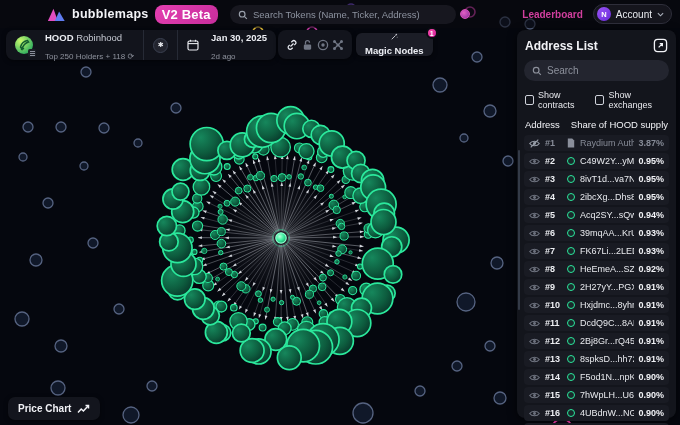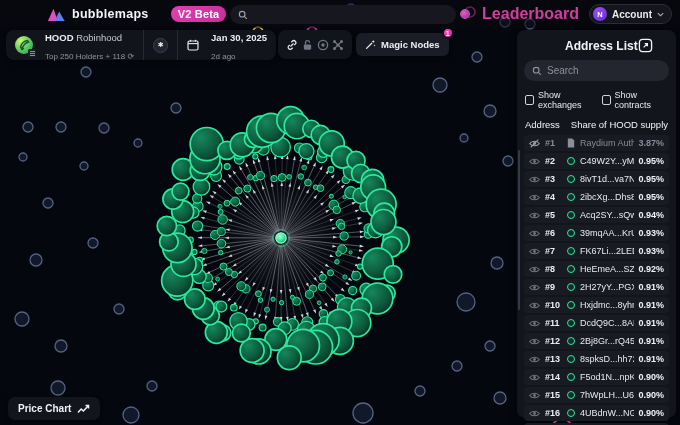--- a/index.html
+++ b/index.html
@@ -13,8 +13,8 @@
     display:flex; align-items:center; background:rgba(9,9,14,0.55);padding-left:37px; }
   .logo-wrap { display:flex; align-items:center; gap:6px; margin-left:10px; }
   .logo-text { color:#f2f3f7; font-size:12.5px; font-weight:700; letter-spacing:0.3px; }
-  .beta-badge { background:linear-gradient(135deg,#e43fb0,#c72d9c); color:#fff; font-size:11px;
-    font-weight:700; padding:2px 7px; border-radius:8px; letter-spacing:0.2px;margin-left:16px; }
+  .beta-badge { background:linear-gradient(135deg,#e43fb0,#c72d9c); color:#fff; font-size:13px;
+    font-weight:700; padding:2px 7px; border-radius:8px; letter-spacing:0.2px; }
   .search-pill { position:absolute; left:230px; top:5px; width:226px; height:19px;
     background:#17171f; border-radius:10px; display:flex; align-items:center; gap:5px; padding:0 8px; }
   .search-pill .ph { color:#8d93a0; font-size:9.5px; }

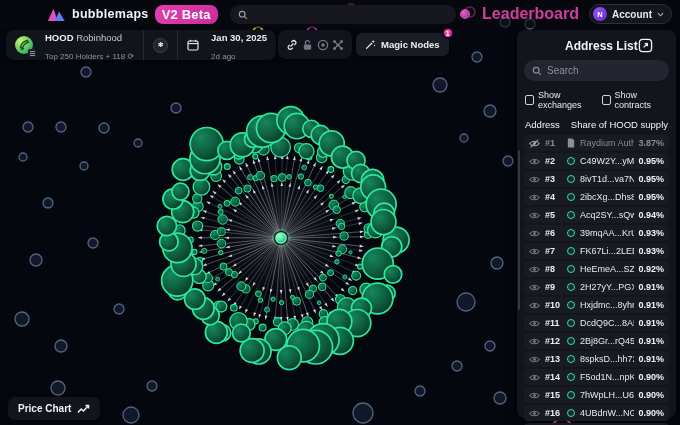--- a/index.html
+++ b/index.html
@@ -520,6 +520,7 @@
         <circle cx="5" cy="5" r="3.4" fill="none" stroke="#9aa0ab" stroke-width="1.4"></circle>
         <line x1="7.6" y1="7.6" x2="10.6" y2="10.6" stroke="#9aa0ab" stroke-width="1.4"></line>
       </svg>
+      <span class="ph">Search Tokens (Name, Ticker, Address)</span>
       <span class="search-dot"></span>
     </div>
     <div class="top-right">

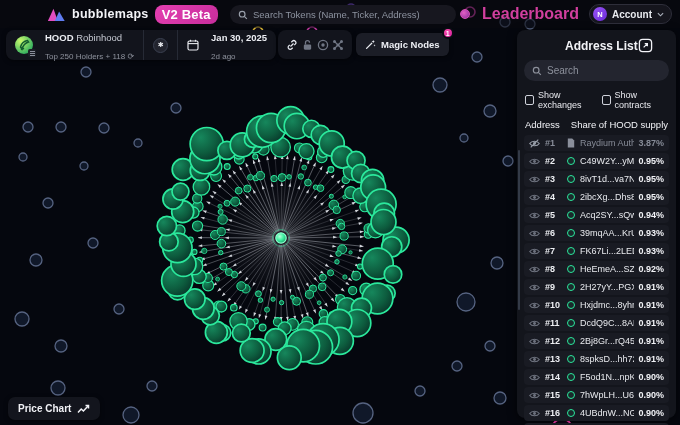--- a/index.html
+++ b/index.html
@@ -21,7 +21,7 @@
   .search-dot { position:absolute; right:-14px; top:4px; width:10px; height:10px; border-radius:50%;
     background:radial-gradient(circle at 35% 35%, #e560c4, #8a2f9e); border:1px solid #d64fb6; }
   .top-right { position:absolute; right:8px; top:4px; display:flex; align-items:center; gap:10px; }
-  .leaderboard { color:#d13f9e; font-size:16px; font-weight:700; cursor:pointer; }
+  .leaderboard { color:#d13f9e; font-size:10px; font-weight:700; cursor:pointer; }
   .account-pill { display:flex; align-items:center; gap:5px; background:#15151d; border:1px solid #2e2e3a;
     border-radius:10px; height:20px; padding:0 7px 0 3px; cursor:pointer; }
   .avatar { width:14px; height:14px; border-radius:50%; background:linear-gradient(135deg,#9a54f8,#6a2bd8);

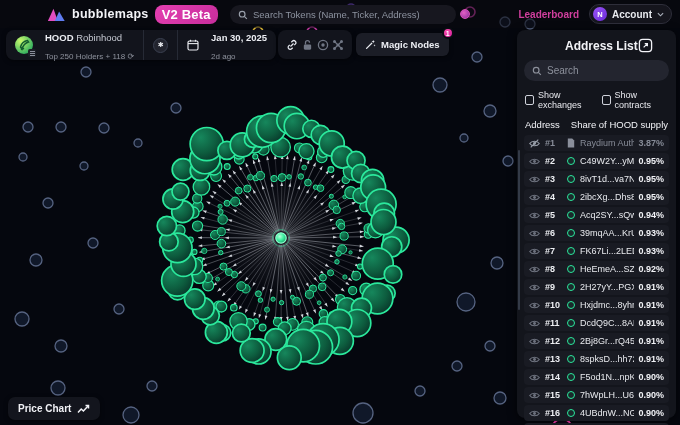--- a/index.html
+++ b/index.html
@@ -26,7 +26,7 @@
     border-radius:10px; height:20px; padding:0 7px 0 3px; cursor:pointer; }
   .avatar { width:14px; height:14px; border-radius:50%; background:linear-gradient(135deg,#9a54f8,#6a2bd8);
     color:#fff; font-size:7.5px; font-weight:700; display:flex; align-items:center; justify-content:center; }
-  .account-label { color:#e8eaef; font-size:10px; font-weight:700; }
+  .account-label { color:#e8eaef; font-size:10px; font-weight:400; }
 
   
   .toolbar-card { position:absolute; left:6px; top:30px; height:30px; z-index:5; display:flex;

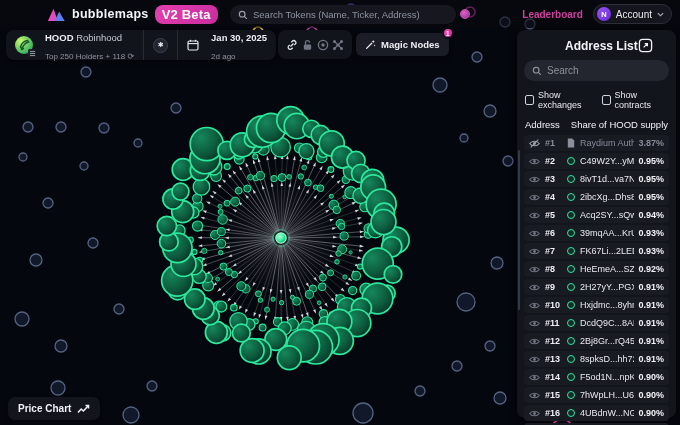--- a/index.html
+++ b/index.html
@@ -50,7 +50,7 @@
     padding:0 6px; box-shadow:0 1px 4px rgba(0,0,0,.5); }
   .icons-pill .ic { width:12px; height:12px; display:flex; align-items:center; justify-content:center; cursor:pointer; }
   .magic-btn { position:absolute; left:356px; top:33px; height:23px; z-index:5; display:flex; align-items:center;
-    gap:5px; background:#1b1d26; border-radius:6px; padding:0 9px; cursor:pointer; box-shadow:0 1px 4px rgba(0,0,0,.5); }
+    gap:5px; background:#1b1d26; border-radius:6px; padding:0 9px; cursor:pointer; box-shadow:0 1px 4px rgba(0,0,0,.5);flex-direction:column; }
   .magic-label { color:#eceef3; font-size:9.5px; font-weight:600; white-space:nowrap; }
   .magic-badge { position:absolute; right:-5px; top:-6px; width:12px; height:12px; border-radius:50%;
     background:linear-gradient(135deg,#ff4fae,#d6219e); border:2px solid #0a0c13; color:#fff; font-size:7px;

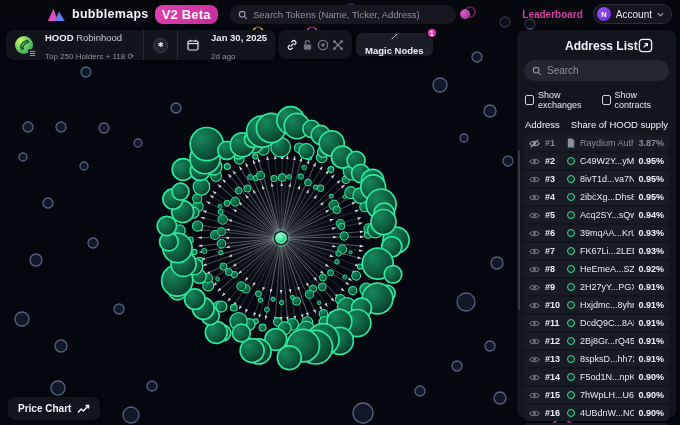--- a/index.html
+++ b/index.html
@@ -65,7 +65,7 @@
   .panel { position:absolute; left:517px; top:30px; width:159px; height:388px; z-index:7;
     background:#13151c; border-radius:8px; padding:6px 7px; box-shadow:0 2px 10px rgba(0,0,0,.6); }
   .panel-scroll { position:absolute; left:1px; top:120px; width:2px; height:160px; background:#3c4352; border-radius:2px; opacity:.8; }
-  .panel-head { display:flex; align-items:center; justify-content:flex-start; padding:2px 1px 0 1px;margin-left:40px; }
+  .panel-head { display:flex; align-items:center; justify-content:space-between; padding:2px 1px 0 1px; }
   .panel-title { color:#f2f3f7; font-size:12px; font-weight:700; }
   .panel-search { margin-top:7px; height:21px; background:#23252f; border-radius:11px; display:flex;
     align-items:center; gap:5px; padding:0 8px; }

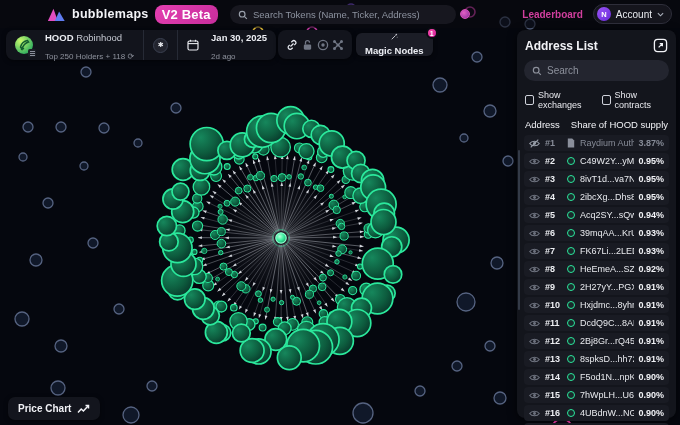--- a/index.html
+++ b/index.html
@@ -641,11 +641,11 @@
     <div class="cbx-row">
       <span class="cbx-item">
         <span class="cbx"></span>
-        <span class="cbx-label">Show exchanges</span>
+        <span class="cbx-label">Show contracts</span>
       </span>
       <span class="cbx-item">
         <span class="cbx"></span>
-        <span class="cbx-label">Show contracts</span>
+        <span class="cbx-label">Show exchanges</span>
       </span>
     </div>
     <div class="cols">

